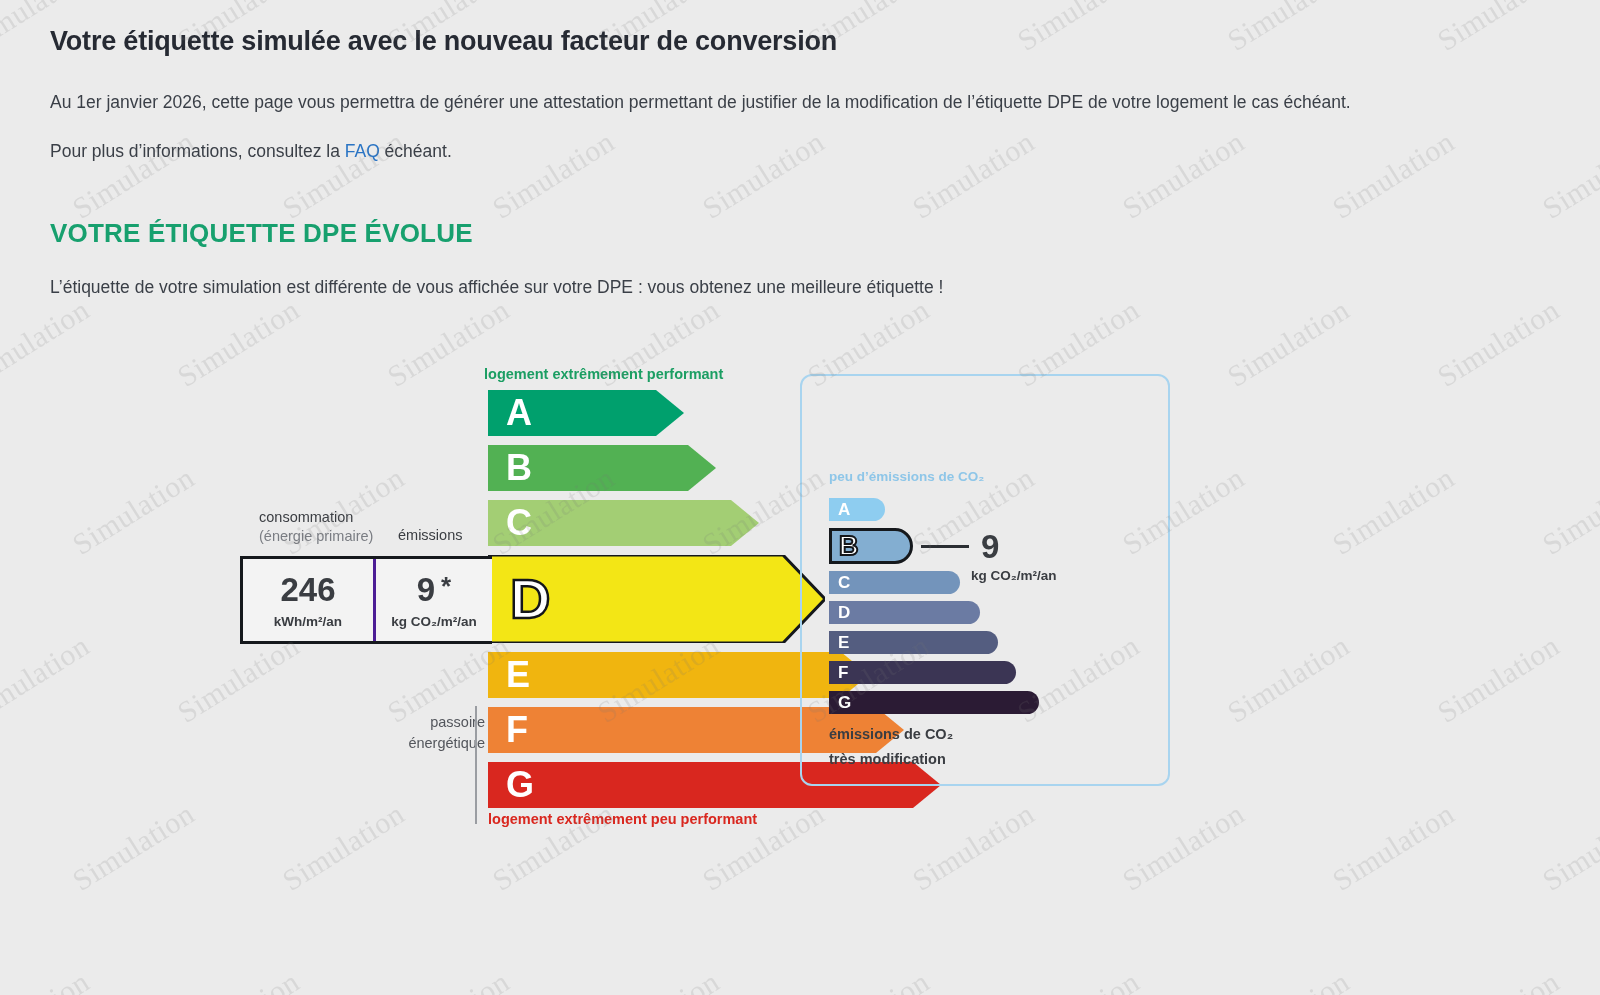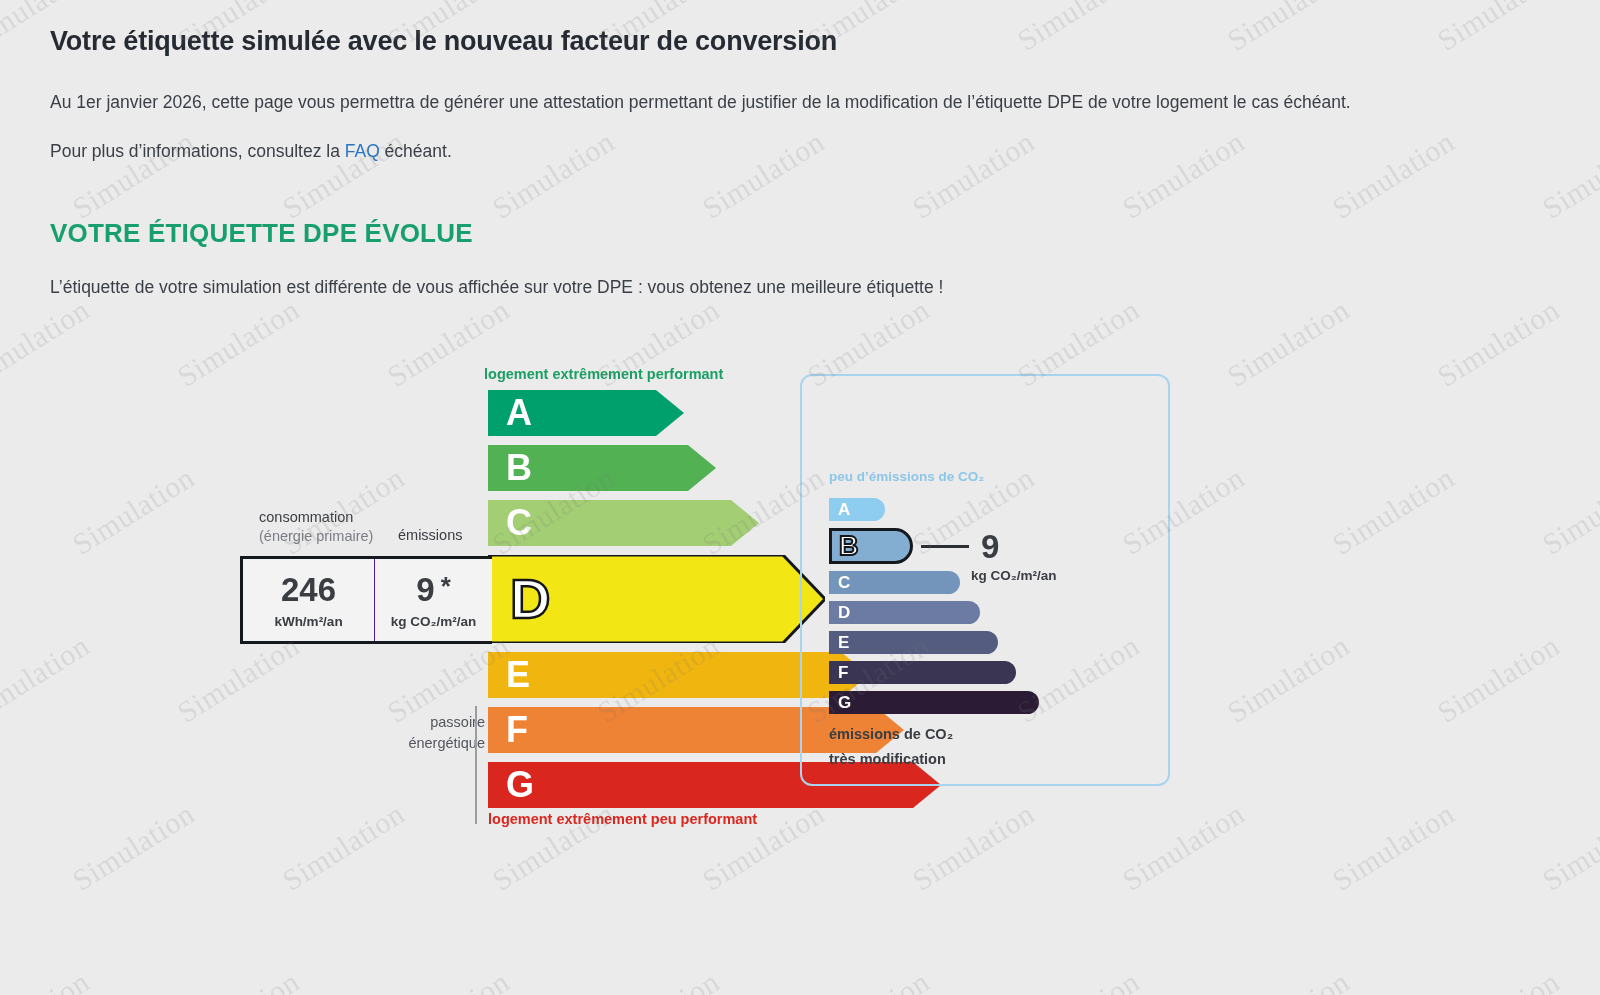--- a/index.html
+++ b/index.html
@@ -124,7 +124,7 @@
     align-items:center; justify-content:center;
     padding-top:2px;
   }
-  #valuebox .cell.first { flex:1.12; border-right:1px solid #4c1d95; }
+  #valuebox .cell.first { flex:1.12; border-right:3px solid #4c1d95; }
   #valuebox .big {
     font-size:33px; font-weight:bold; color:#3a3d42; line-height:1;
   }

